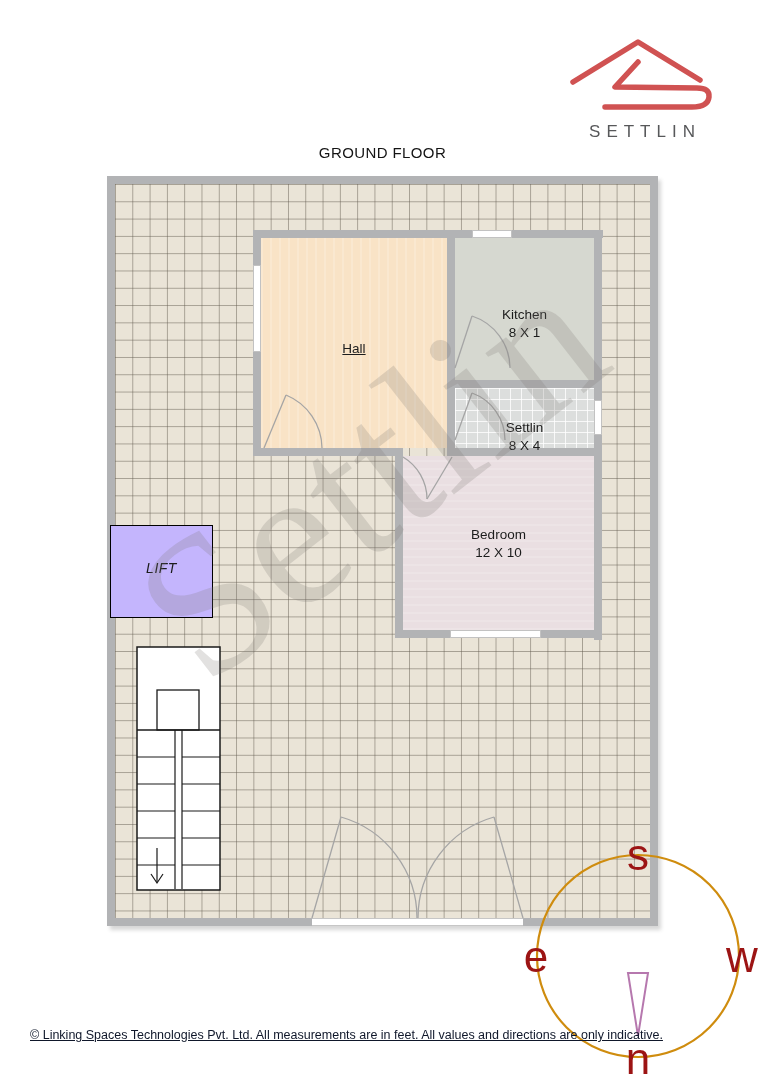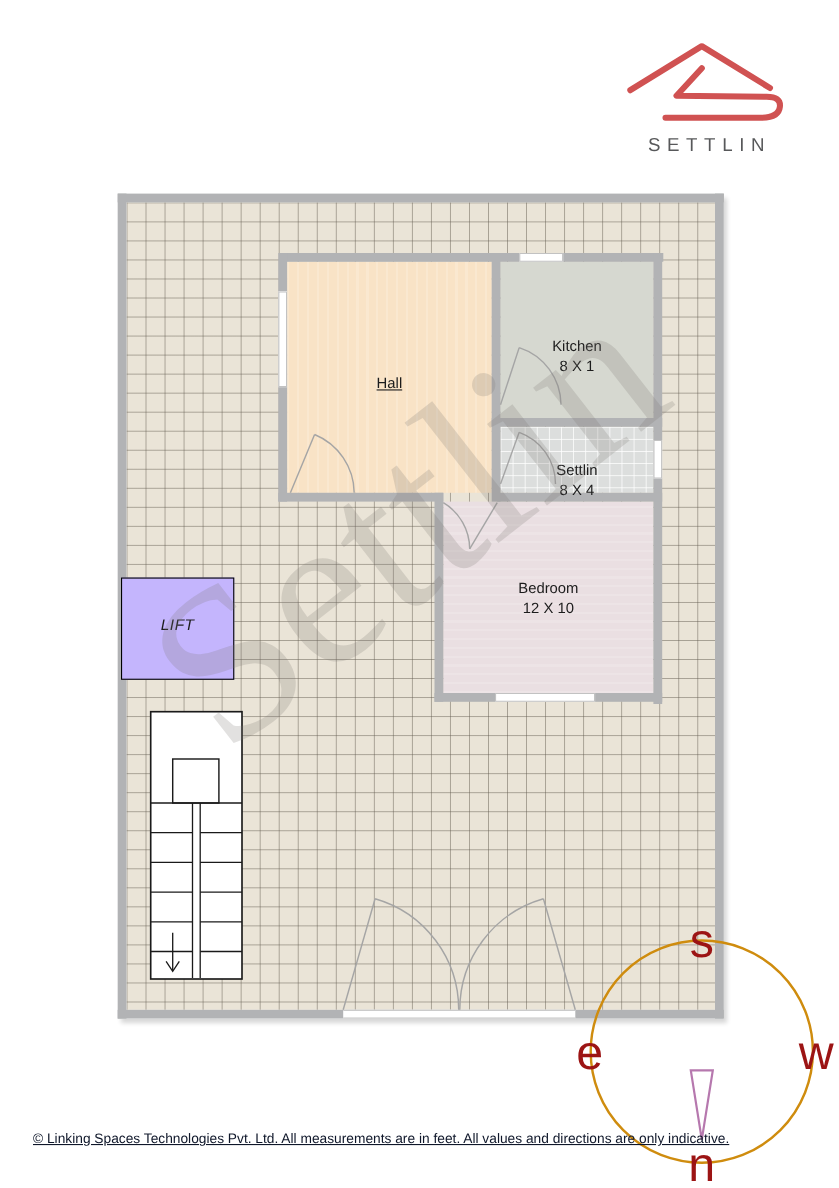--- a/index.html
+++ b/index.html
@@ -67,6 +67,7 @@
     <div class="logo-text">SETTLIN</div>
   </div>
 
+  <div class="floor-title">GROUND FLOOR</div>
 
   <div class="plan">
     <div class="grid"></div>

